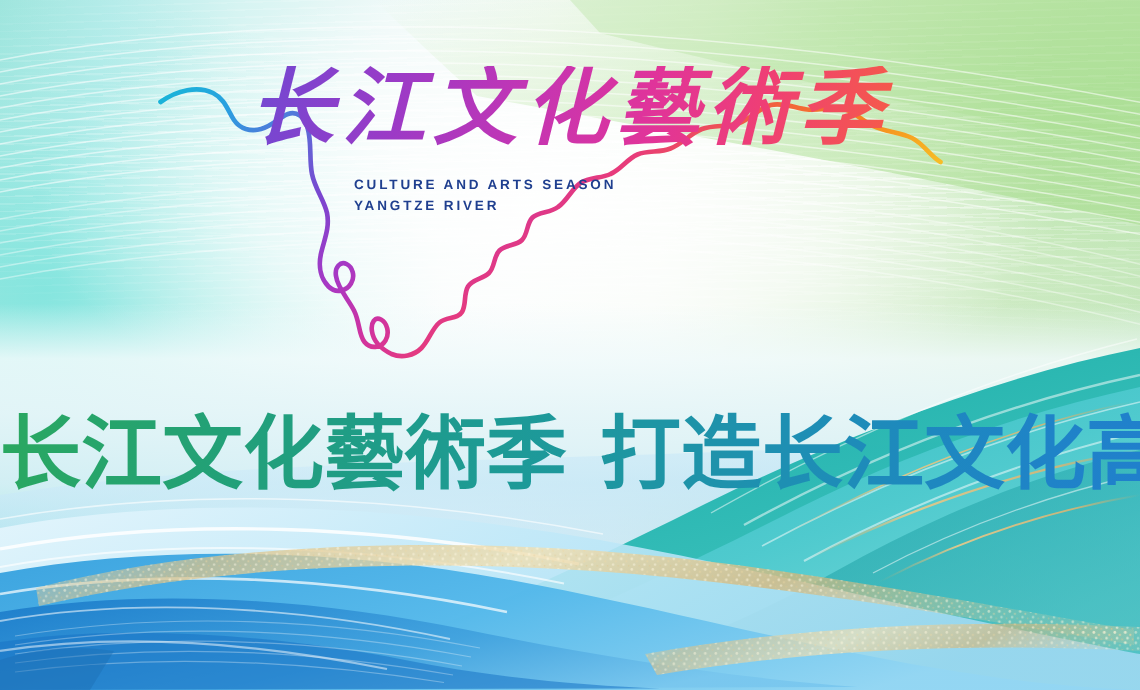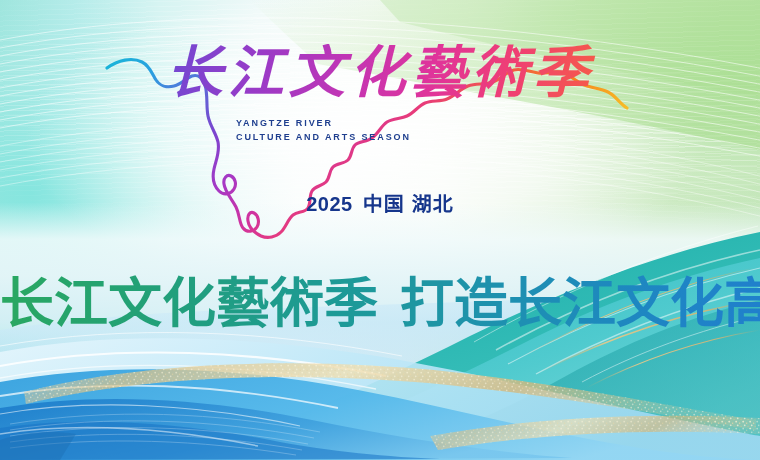--- a/index.html
+++ b/index.html
@@ -452,8 +452,8 @@
     <div class="calligraphy">长江文化藝術季</div>
 
     <div class="eng-sub">
+      <div>CULTURE AND ARTS SEASON</div>
       <div>YANGTZE RIVER</div>
-      <div>CULTURE AND ARTS SEASON</div>
     </div>
 
     <div class="year-place">

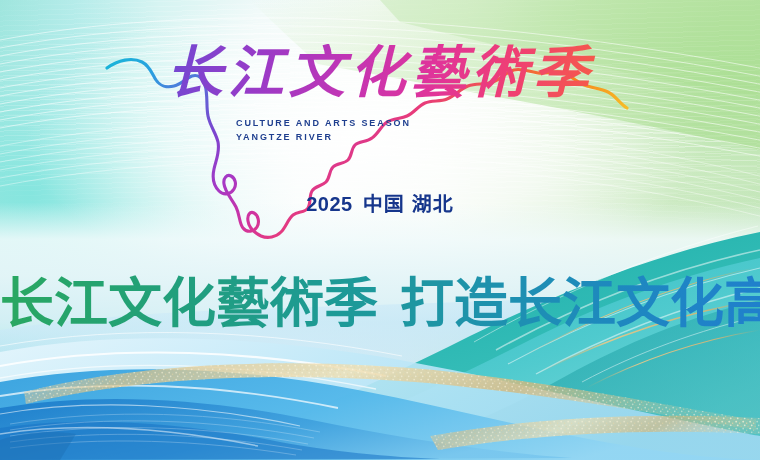--- a/index.html
+++ b/index.html
@@ -456,9 +456,6 @@
       <div>YANGTZE RIVER</div>
     </div>
 
-    <div class="year-place">
-      <span class="num">2025</span><span>中国</span><span class="sep"></span><span>湖北</span>
-    </div>
 
     <div class="slogan">
       <span>长江文化藝術季</span><span class="gap"></span><span>打造长江文化高地</span>

